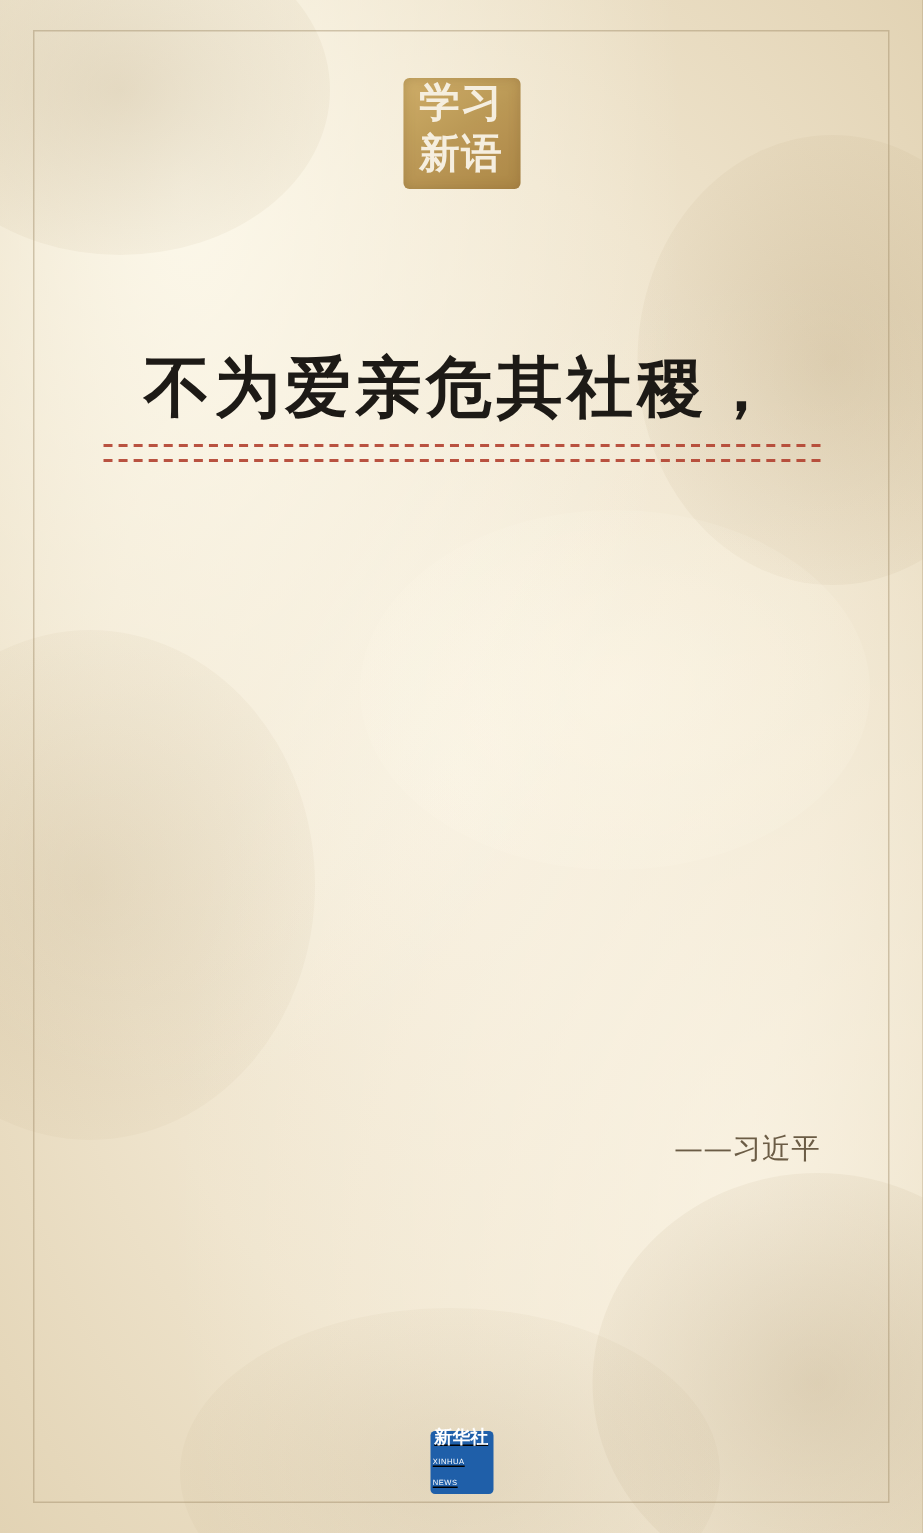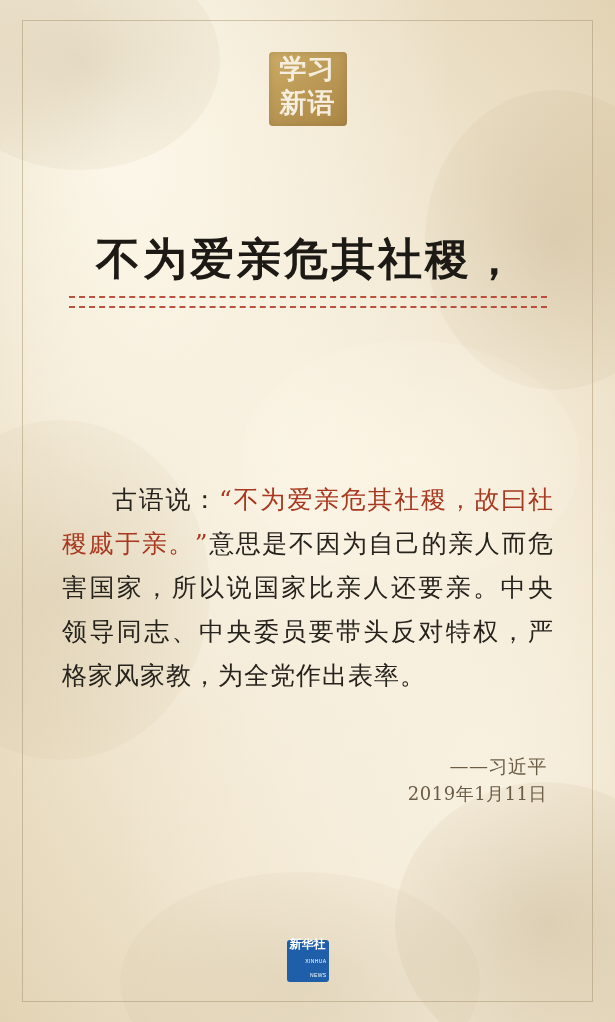--- a/index.html
+++ b/index.html
@@ -194,7 +194,6 @@
       <div class="hl-rule second"></div>
     </div>
 
-    <div class="body-text"><span>古语说：</span><span class="quote-red">“不为爱亲危其社稷，故曰社稷戚于亲。”</span><span>意思是不因为自己的亲人而危害国家，所以说国家比亲人还要亲。中央领导同志、中央委员要带头反对特权，严格家风家教，为全党作出表率。</span></div>
 
     <div class="attrib">
       <div class="name">——习近平</div>

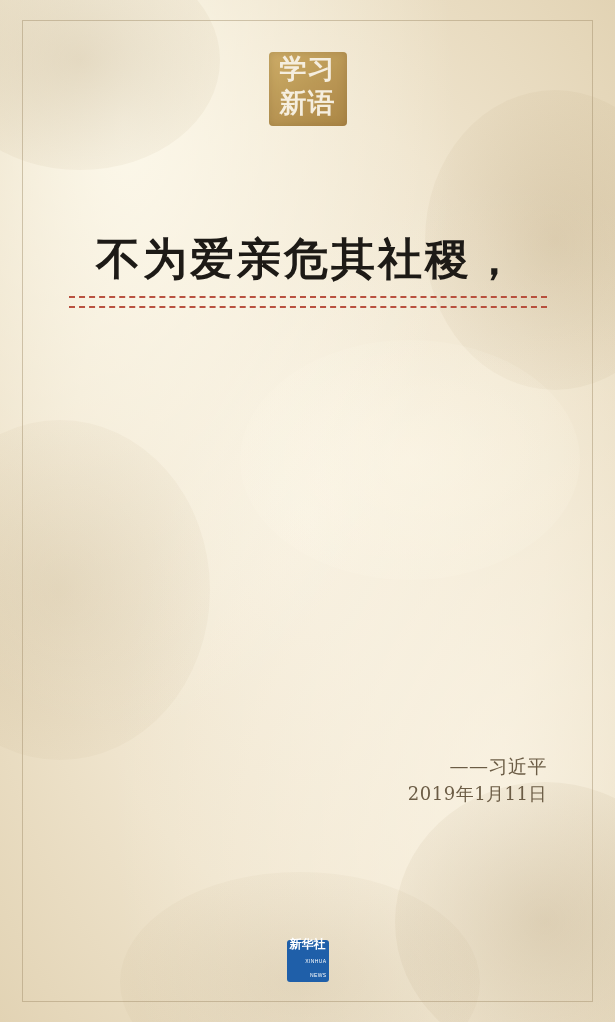--- a/index.html
+++ b/index.html
@@ -197,7 +197,6 @@
 
     <div class="attrib">
       <div class="name">——习近平</div>
-      <div>2019年1月11日</div>
     </div>
 
     <div class="footer">

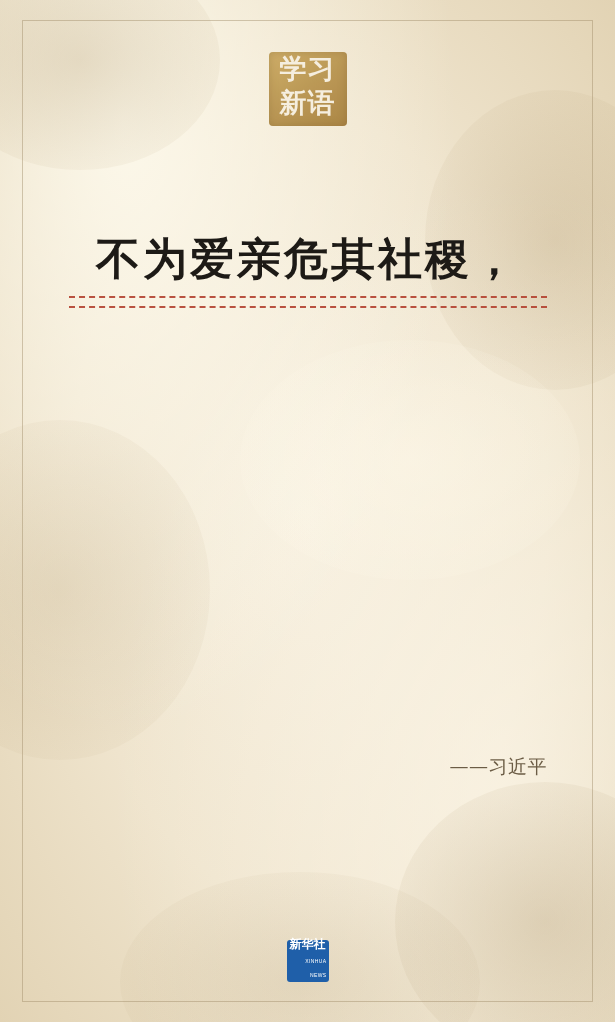--- a/index.html
+++ b/index.html
@@ -139,9 +139,10 @@
     position: absolute;
     left: 50%;
     transform: translateX(-50%);
-    bottom: 40px;
+    bottom: 26px;
     width: 60px;
-    text-align: right;
+    text-align: left;
+    text-decoration: underline;
   }
   .xinhua-badge {
     width: 42px;

